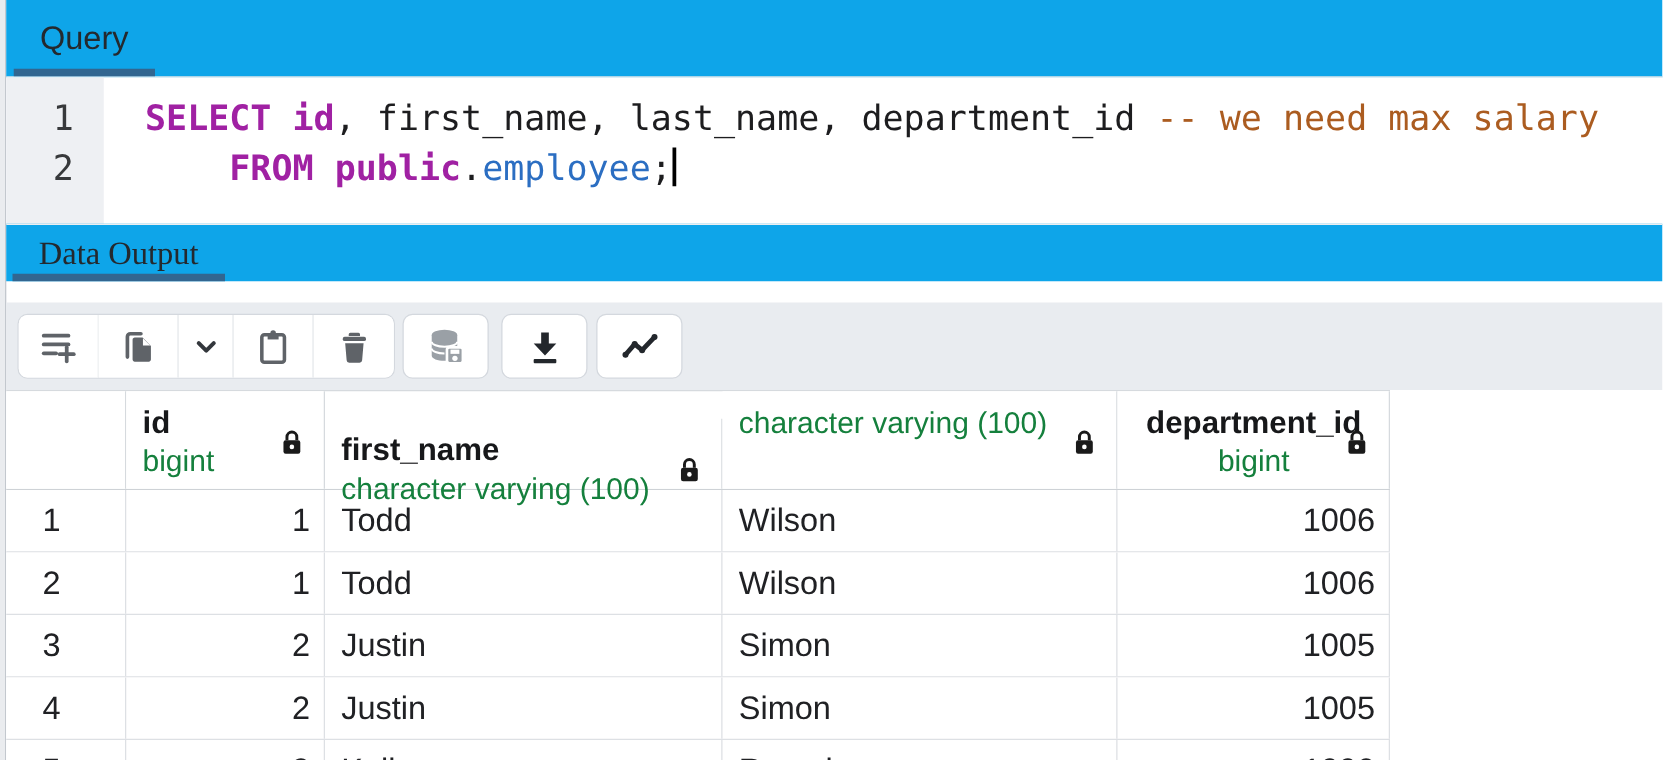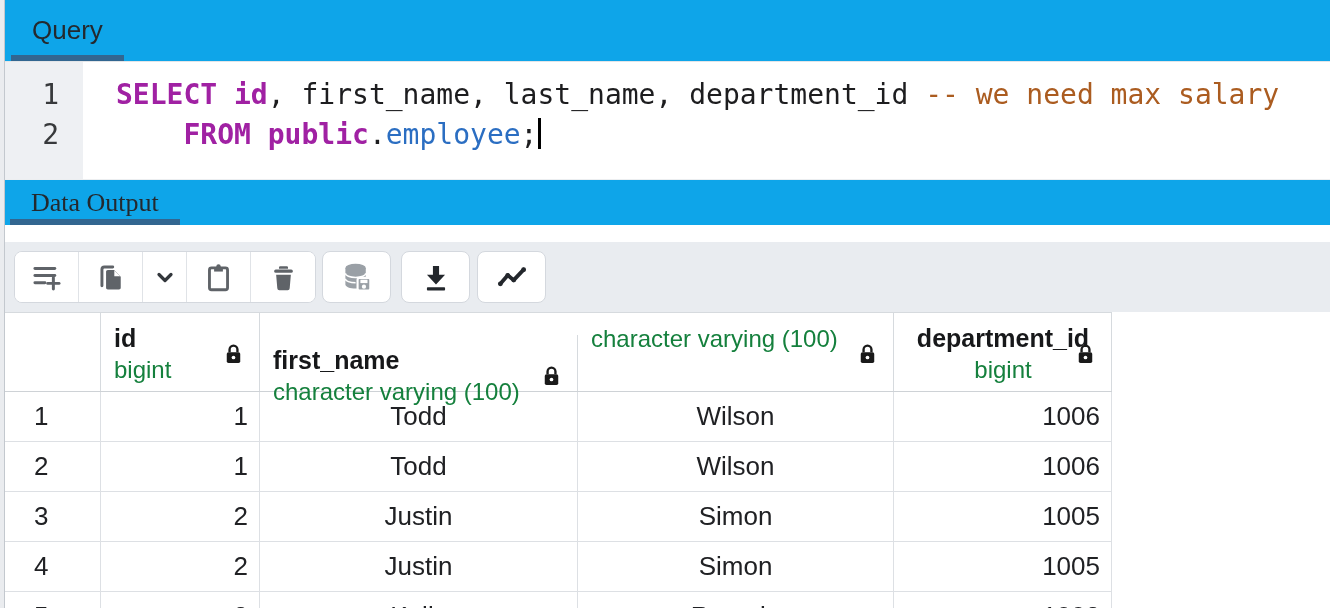--- a/index.html
+++ b/index.html
@@ -68,7 +68,7 @@
   .lockwrap { position:absolute; right:15px; top:28px; }
   .tr { display:flex; height:50px; border-bottom:1px solid #dde0e4; background:#fff; }
   .td { border-right:1px solid #dde0e4; font-size:26px; color:#202124;
-    line-height:48px; padding:0 13px; white-space:nowrap; overflow:hidden;text-align:center; }
+    line-height:48px; padding:0 13px; white-space:nowrap; overflow:hidden; }
   .td.num { text-align:right; padding-right:11px; }
   .rn { width:96px; }
   .td.rn { padding-left:29px; text-align:left; }

